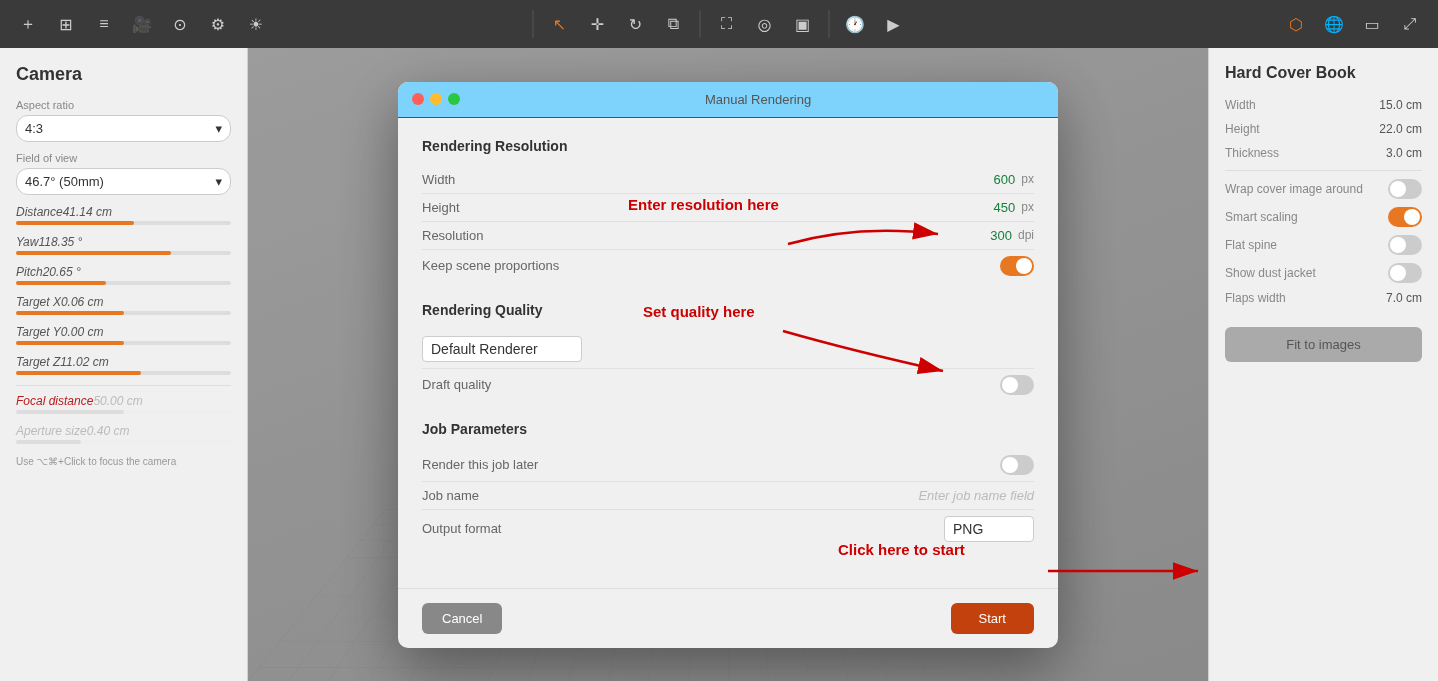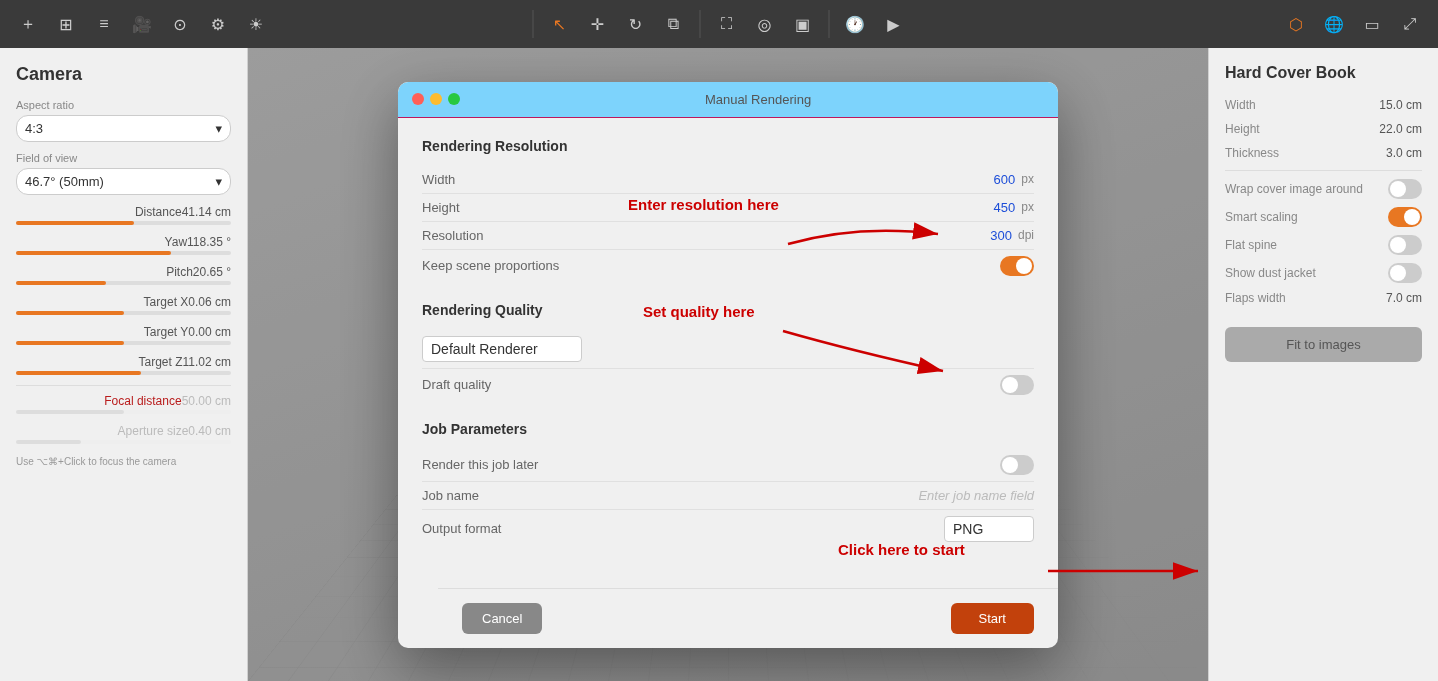--- a/index.html
+++ b/index.html
@@ -314,7 +314,7 @@
     }
     .modal-value {
       font-size: 13px;
-      color: #1d4ed8;
+      color: #15803d;
       font-weight: 500;
     }
     .modal-unit {

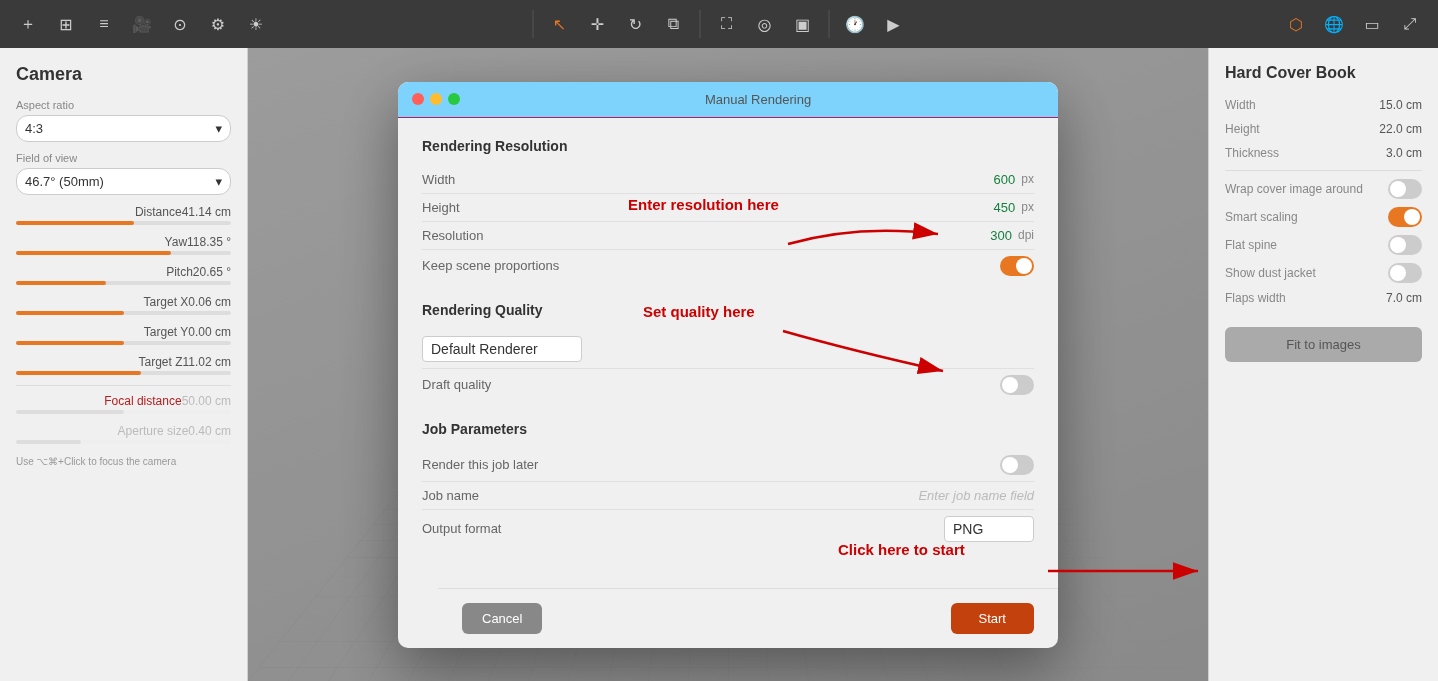--- a/index.html
+++ b/index.html
@@ -96,8 +96,9 @@
     .slider-row {
       display: flex;
       align-items: center;
-      justify-content: flex-end;
+      justify-content: flex-start;
       margin-bottom: 2px;
+      font-style: italic;
     }
     .slider-row-label {
       font-size: 12px;

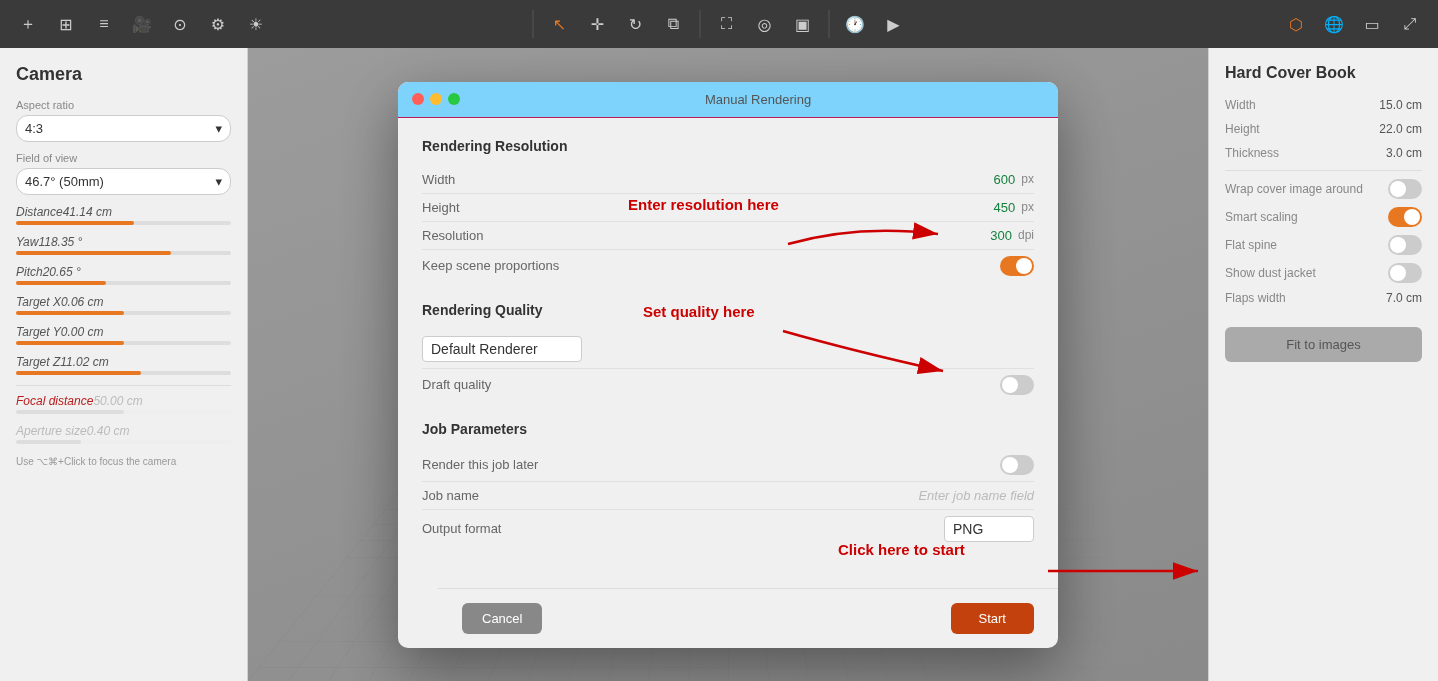--- a/index.html
+++ b/index.html
@@ -362,7 +362,6 @@
       justify-content: space-between;
       align-items: center;
       border-top: 1px solid #ddd;
-      margin-left: 40px;
     }
     .btn-cancel {
       padding: 8px 20px;

